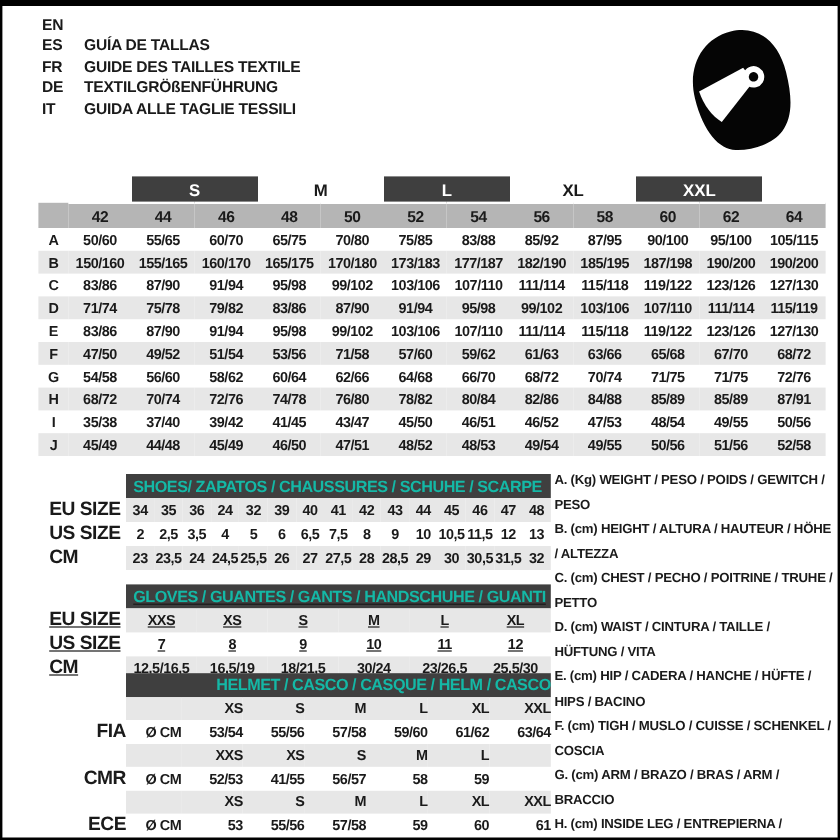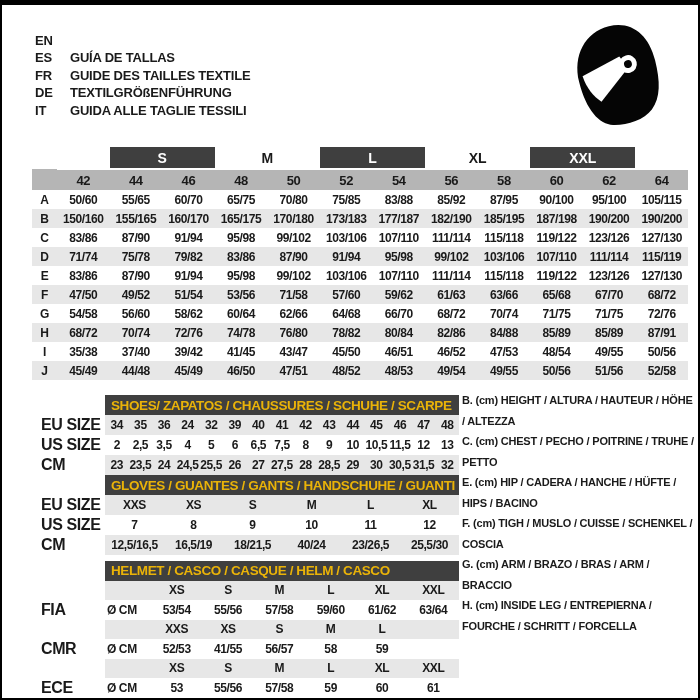--- a/index.html
+++ b/index.html
@@ -12,7 +12,7 @@
     -webkit-font-smoothing:antialiased;
   }
   
-  #languages { position:absolute; top:27px; left:33px; list-style:none; margin:0; padding:0;
+  #languages { position:absolute; top:7px; left:33px; list-style:none; margin:0; padding:0;
     font-weight:bold; font-size:13px; letter-spacing:-0.2px; }
   #languages li { display:flex; line-height:17.4px; }
   #languages .code { width:35px; flex:0 0 35px; }

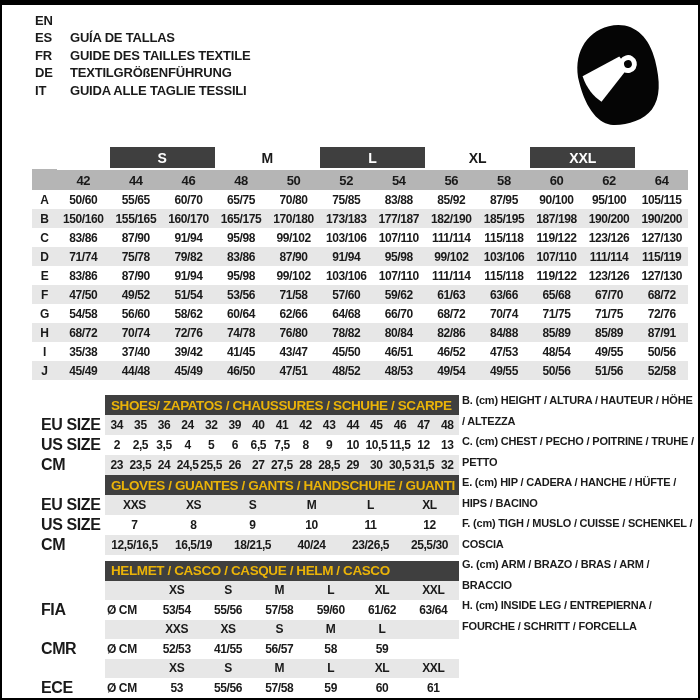--- a/index.html
+++ b/index.html
@@ -35,7 +35,7 @@
   #gloves-table { top:470px; }
   #helmet-table { top:556px; }
   #helmet-table td { height:19.5px; }
-  .secbar { background:var(--dark,#3f3f3f); color:#eab308; text-align:left; padding-left:6px;
+  .secbar { background:var(--dark,#3f3f3f); color:#14b8a6; text-align:left; padding-left:6px;
     font-size:13.5px; height:21px; letter-spacing:-0.2px; }
   .outer { text-align:left; padding-left:9px; font-size:16px; letter-spacing:-0.2px; }
   .shade { background:var(--row,#e7e7e7); }

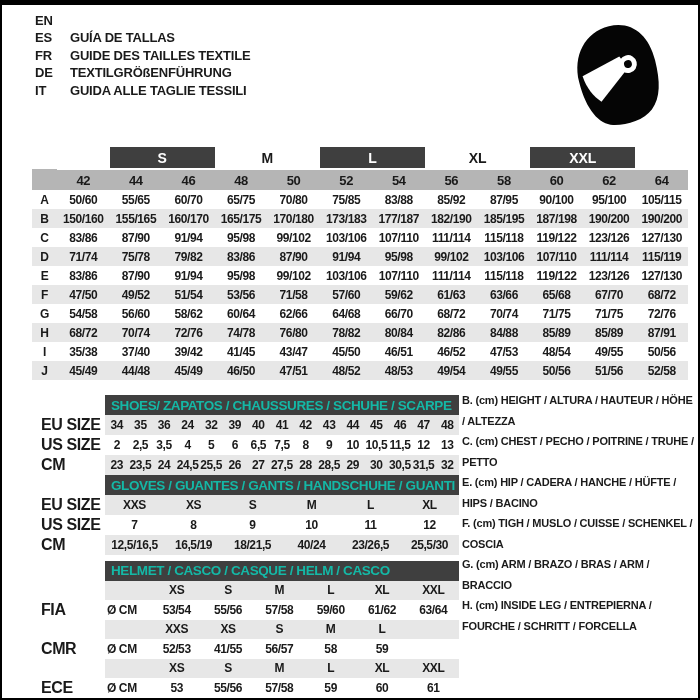--- a/index.html
+++ b/index.html
@@ -481,6 +481,7 @@
 </table>
 
 <ul id="legend">
+    <li>A. (Kg) WEIGHT / PESO / POIDS / GEWITCH / PESO</li>
     <li>B. (cm) HEIGHT / ALTURA / HAUTEUR / HÖHE / ALTEZZA</li>
     <li>C. (cm) CHEST / PECHO / POITRINE / TRUHE / PETTO</li>
     <li>E. (cm) HIP / CADERA / HANCHE / HÜFTE / HIPS / BACINO</li>

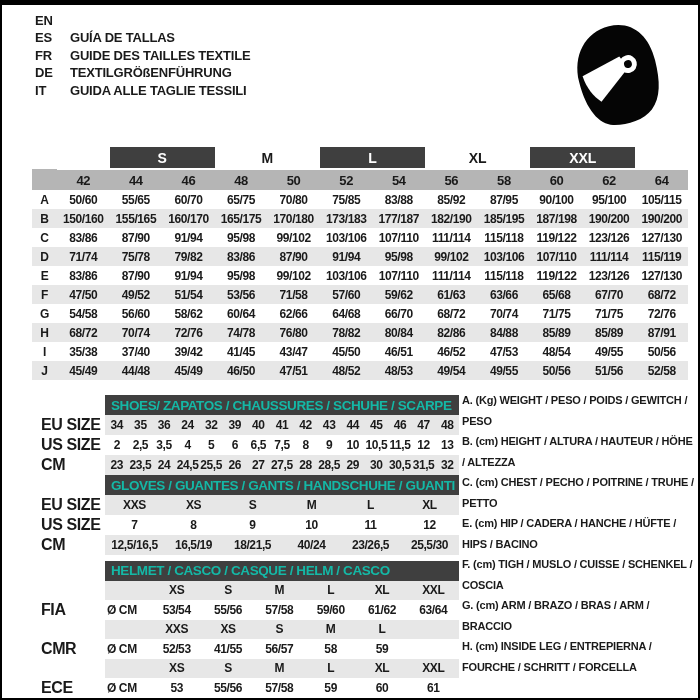--- a/index.html
+++ b/index.html
@@ -32,7 +32,7 @@
   .sec { position:absolute; left:30px; width:427px; font-size:12px; }
   .sec td { height:20px; letter-spacing:-0.4px; }
   #shoes-table { top:390px; }
-  #gloves-table { top:470px; }
+  #gloves-table { top:482px;text-decoration:underline; }
   #helmet-table { top:556px; }
   #helmet-table td { height:19.5px; }
   .secbar { background:var(--dark,#3f3f3f); color:#14b8a6; text-align:left; padding-left:6px;

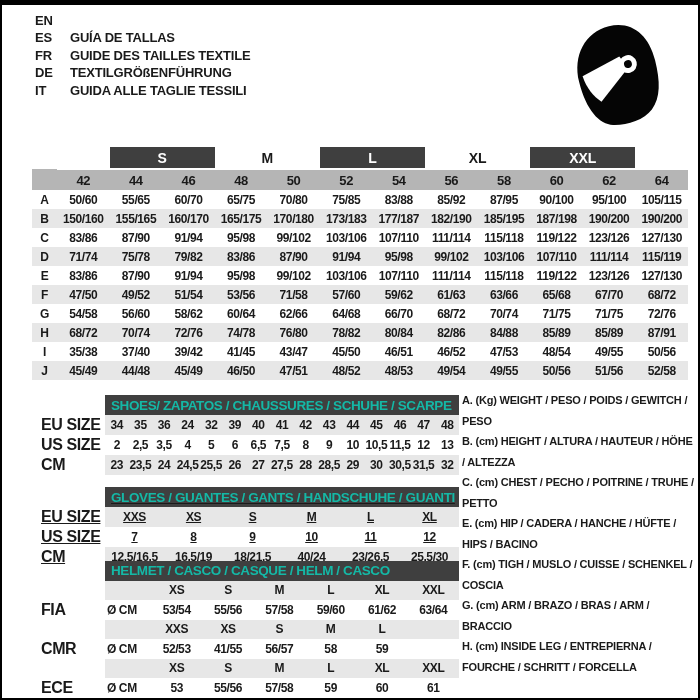--- a/index.html
+++ b/index.html
@@ -484,6 +484,7 @@
     <li>A. (Kg) WEIGHT / PESO / POIDS / GEWITCH / PESO</li>
     <li>B. (cm) HEIGHT / ALTURA / HAUTEUR / HÖHE / ALTEZZA</li>
     <li>C. (cm) CHEST / PECHO / POITRINE / TRUHE / PETTO</li>
+    <li>D. (cm) WAIST / CINTURA / TAILLE / HÜFTUNG / VITA</li>
     <li>E. (cm) HIP / CADERA / HANCHE / HÜFTE / HIPS / BACINO</li>
     <li>F. (cm) TIGH / MUSLO / CUISSE / SCHENKEL / COSCIA</li>
     <li>G. (cm) ARM / BRAZO / BRAS / ARM / BRACCIO</li>

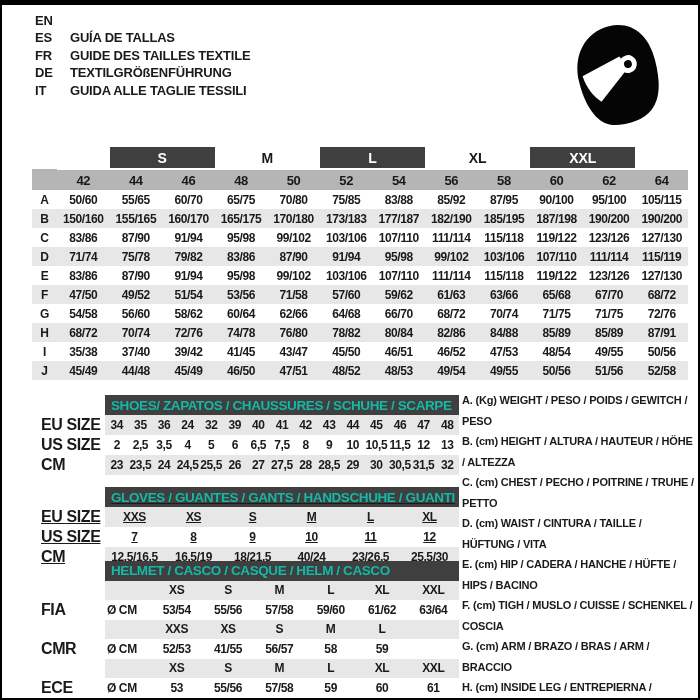--- a/index.html
+++ b/index.html
@@ -394,7 +394,7 @@
         <td class="val shade">12,5/16,5</td>
         <td class="val shade">16,5/19</td>
         <td class="val shade">18/21,5</td>
-        <td class="val shade">40/24</td>
+        <td class="val shade">30/24</td>
         <td class="val shade">23/26,5</td>
         <td class="val shade">25,5/30</td>
       </tr>

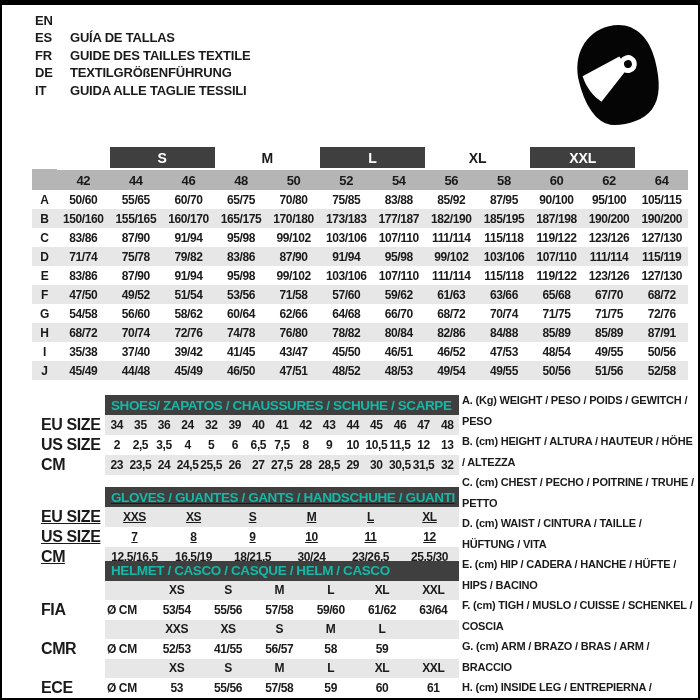--- a/index.html
+++ b/index.html
@@ -34,7 +34,7 @@
   #shoes-table { top:390px; }
   #gloves-table { top:482px;text-decoration:underline; }
   #helmet-table { top:556px; }
-  #helmet-table td { height:19.5px; }
+  #helmet-table td { height:19.5px;text-align:right; }
   .secbar { background:var(--dark,#3f3f3f); color:#14b8a6; text-align:left; padding-left:6px;
     font-size:13.5px; height:21px; letter-spacing:-0.2px; }
   .outer { text-align:left; padding-left:9px; font-size:16px; letter-spacing:-0.2px; }

